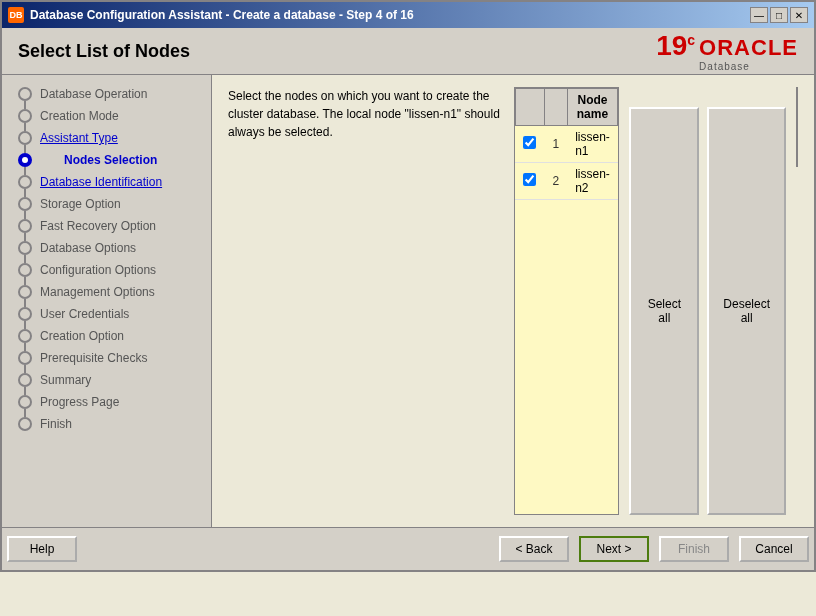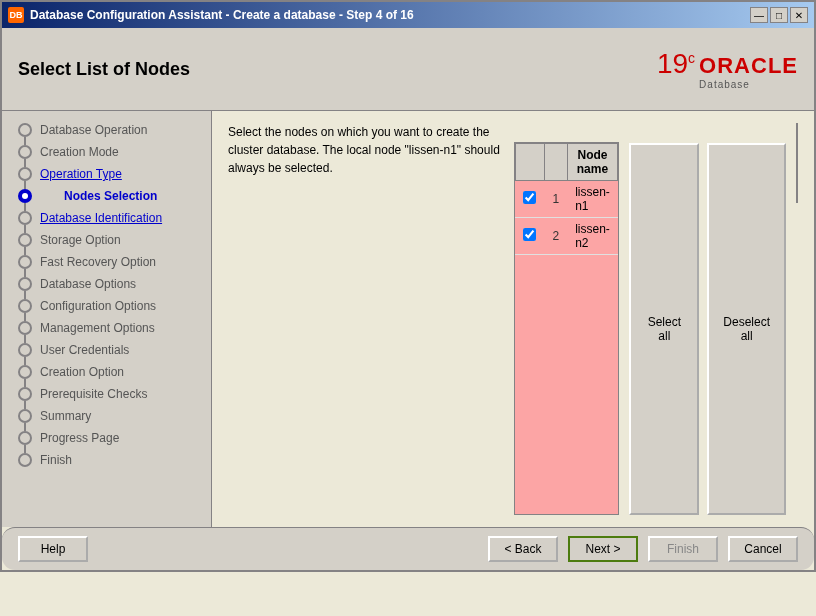--- a/index.html
+++ b/index.html
@@ -68,7 +68,7 @@
     }
     .header-bar {
       background: #d4d0c8;
-      padding: 20px 16px;
+      padding: 2px 16px;
       display: flex;
       justify-content: space-between;
       align-items: center;

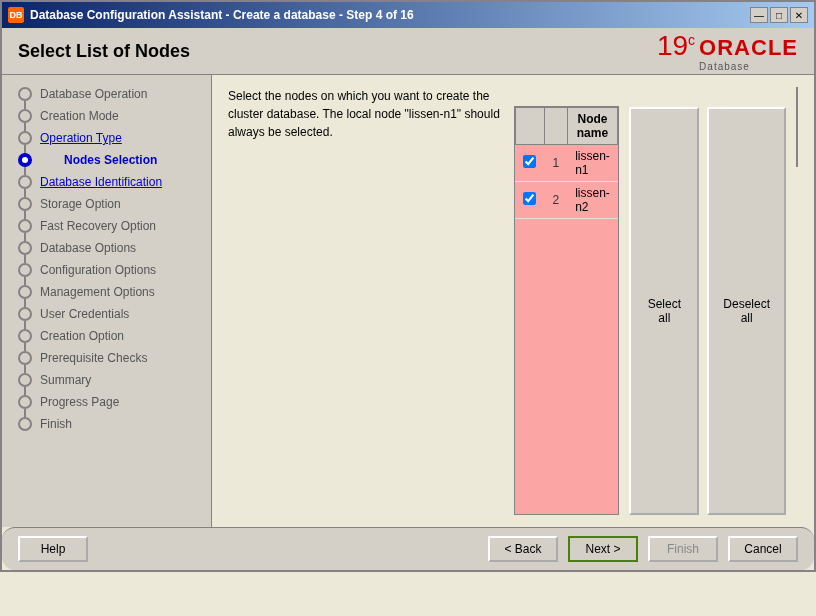--- a/index.html
+++ b/index.html
@@ -87,7 +87,7 @@
     }
     .oracle-19c {
       font-size: 28px;
-      font-weight: normal;
+      font-weight: bold;
       color: #cc0000;
     }
     .oracle-19c sup {

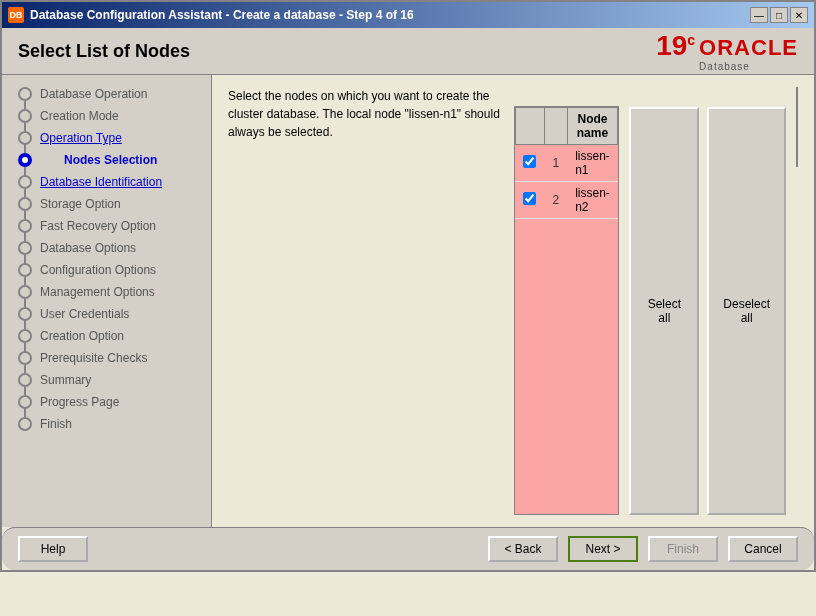--- a/index.html
+++ b/index.html
@@ -180,9 +180,8 @@
     }
     .table-container {
       border: 1px solid #848284;
-      background: #fca5a5;
+      background: #fef9c3;
       flex: 1;
-      margin-top: 19px;
     }
     .nodes-table {
       width: 100%;

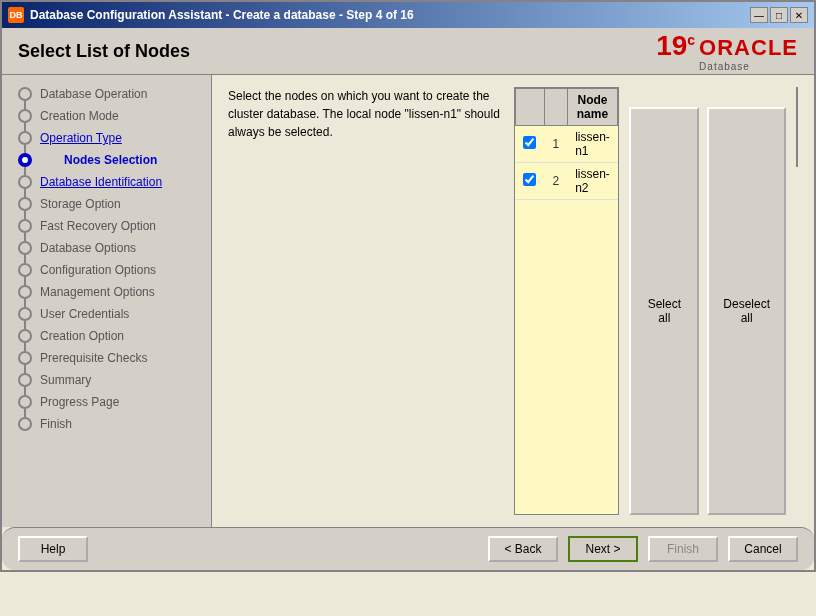--- a/index.html
+++ b/index.html
@@ -304,7 +304,7 @@
           </div>
           <div class="sidebar-item">
             <div class="step-indicator"></div>
-            <span class="sidebar-label link">Operation Type</span>
+            <span class="sidebar-label link">Assistant Type</span>
             <div class="step-connector"></div>
           </div>
           <div class="sidebar-item">

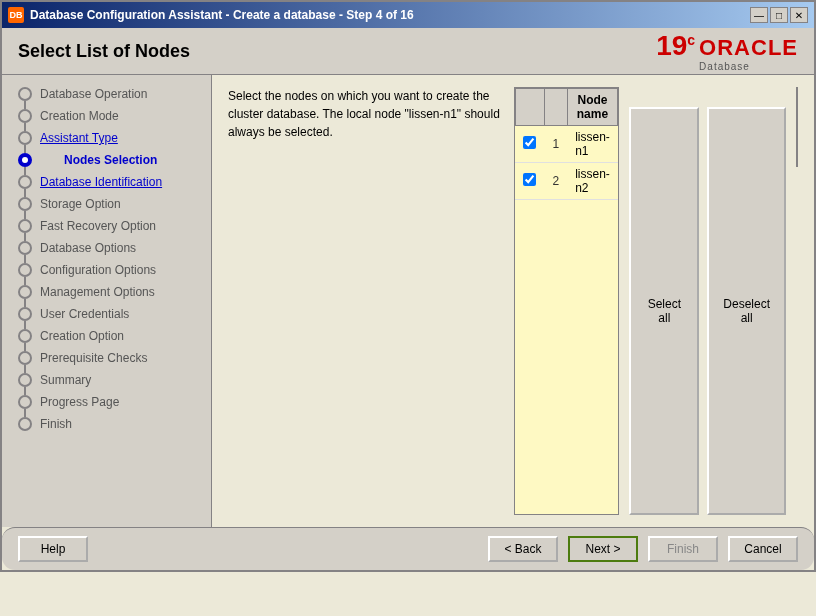--- a/index.html
+++ b/index.html
@@ -224,11 +224,10 @@
       display: flex;
       justify-content: space-between;
       align-items: center;
-      padding: 8px 16px;
+      padding: 8px 5px;
       border-top: 1px solid #848284;
       background: #d4d0c8;
       flex-shrink: 0;
-      border-radius: 13px;
     }
     .btn {
       padding: 4px 14px;

